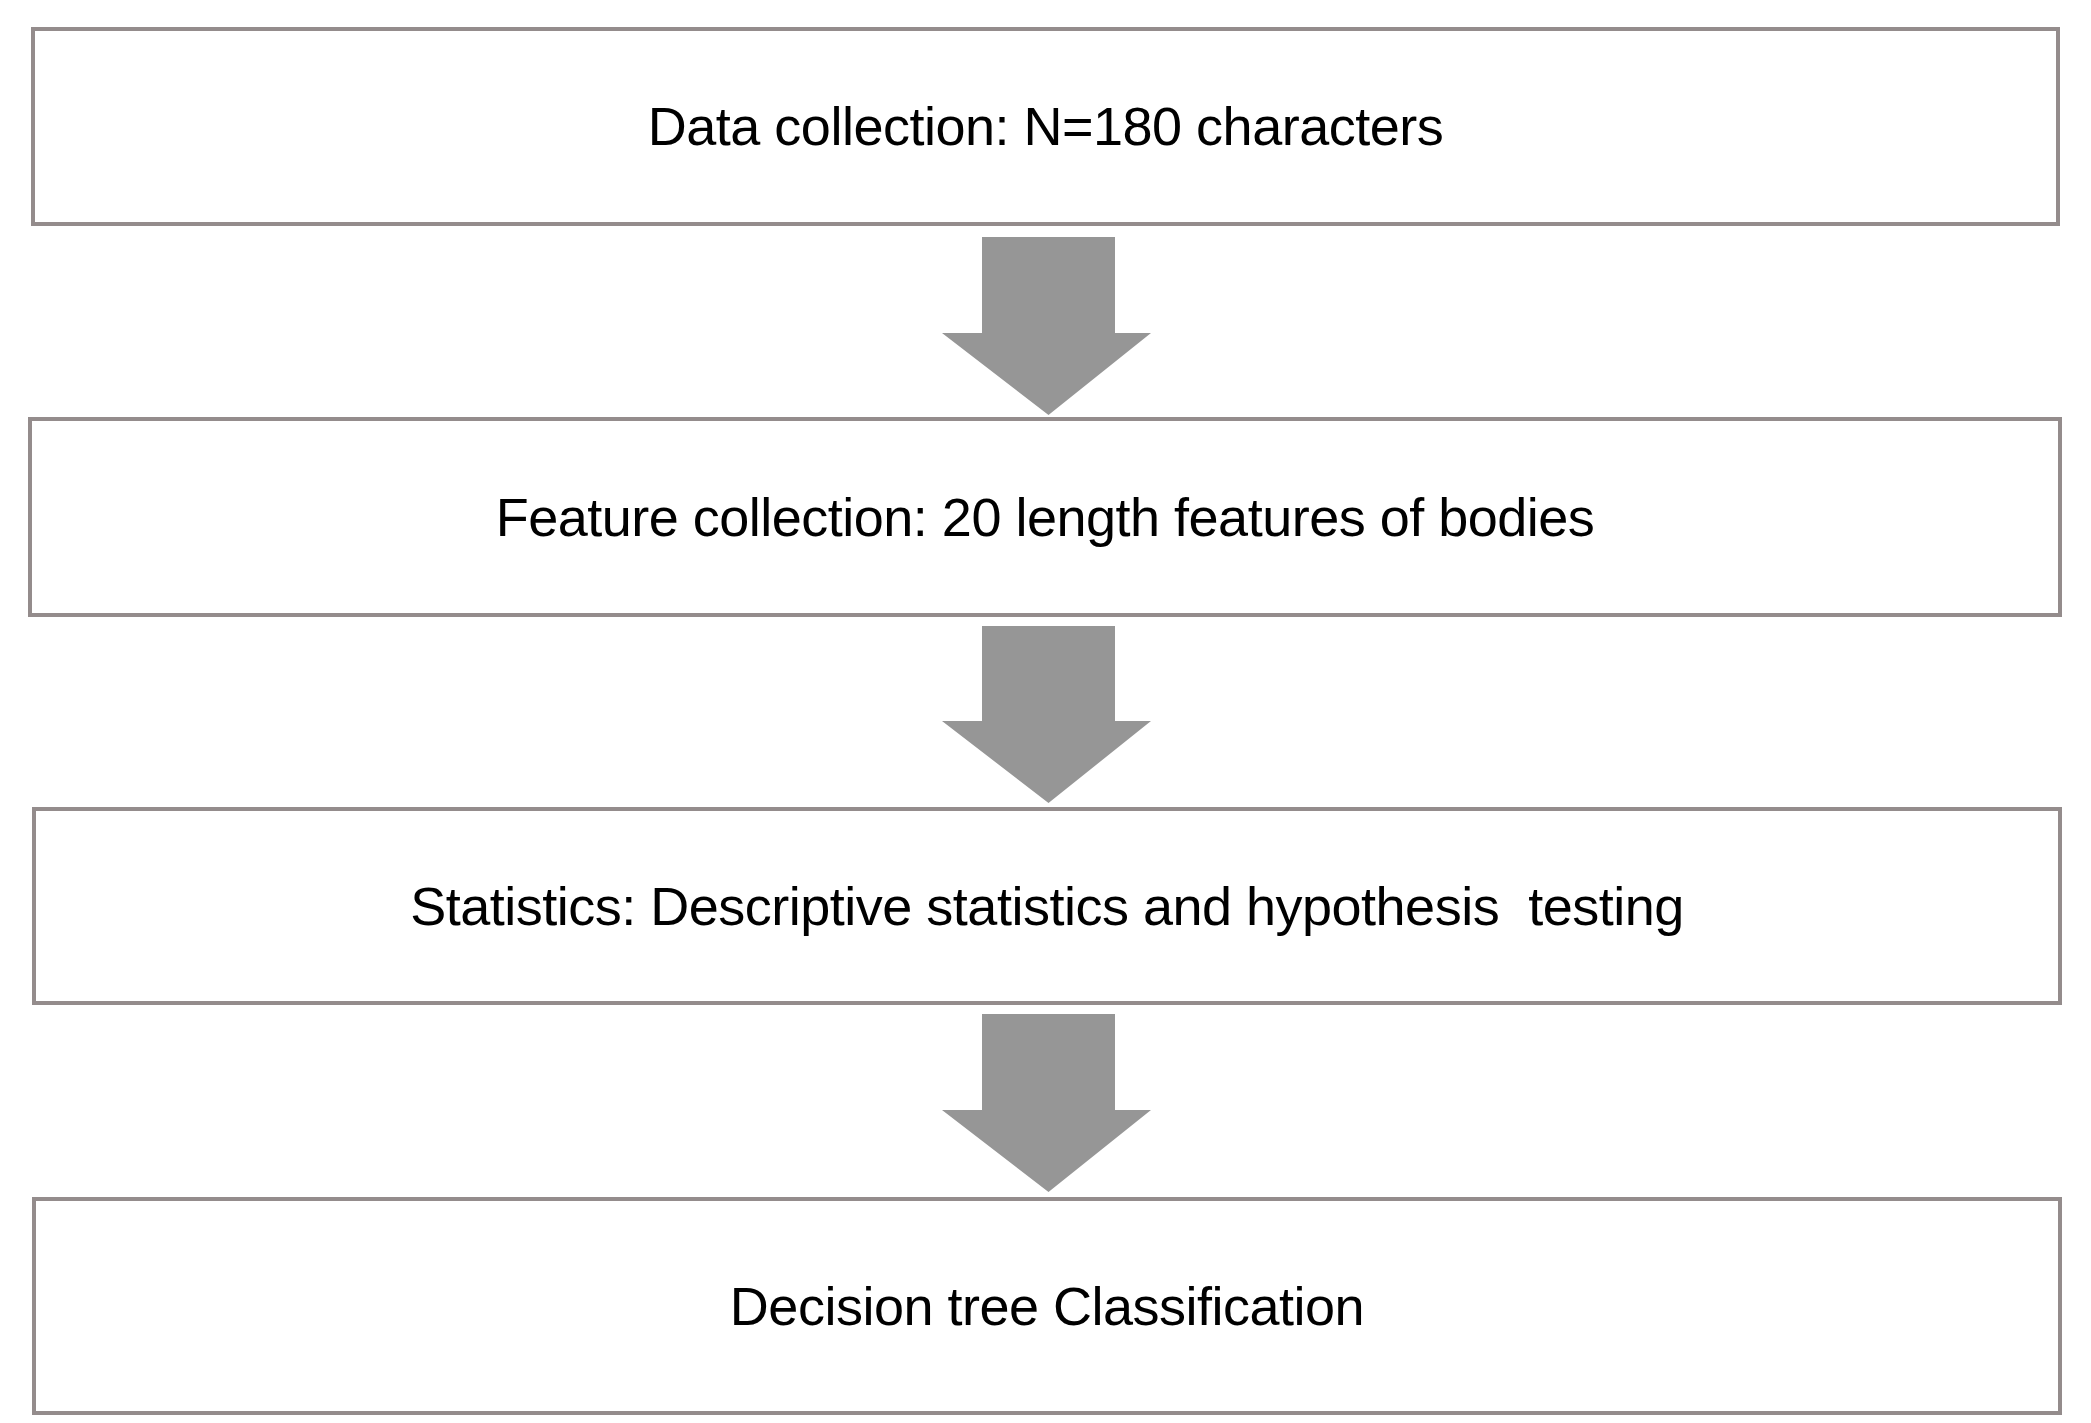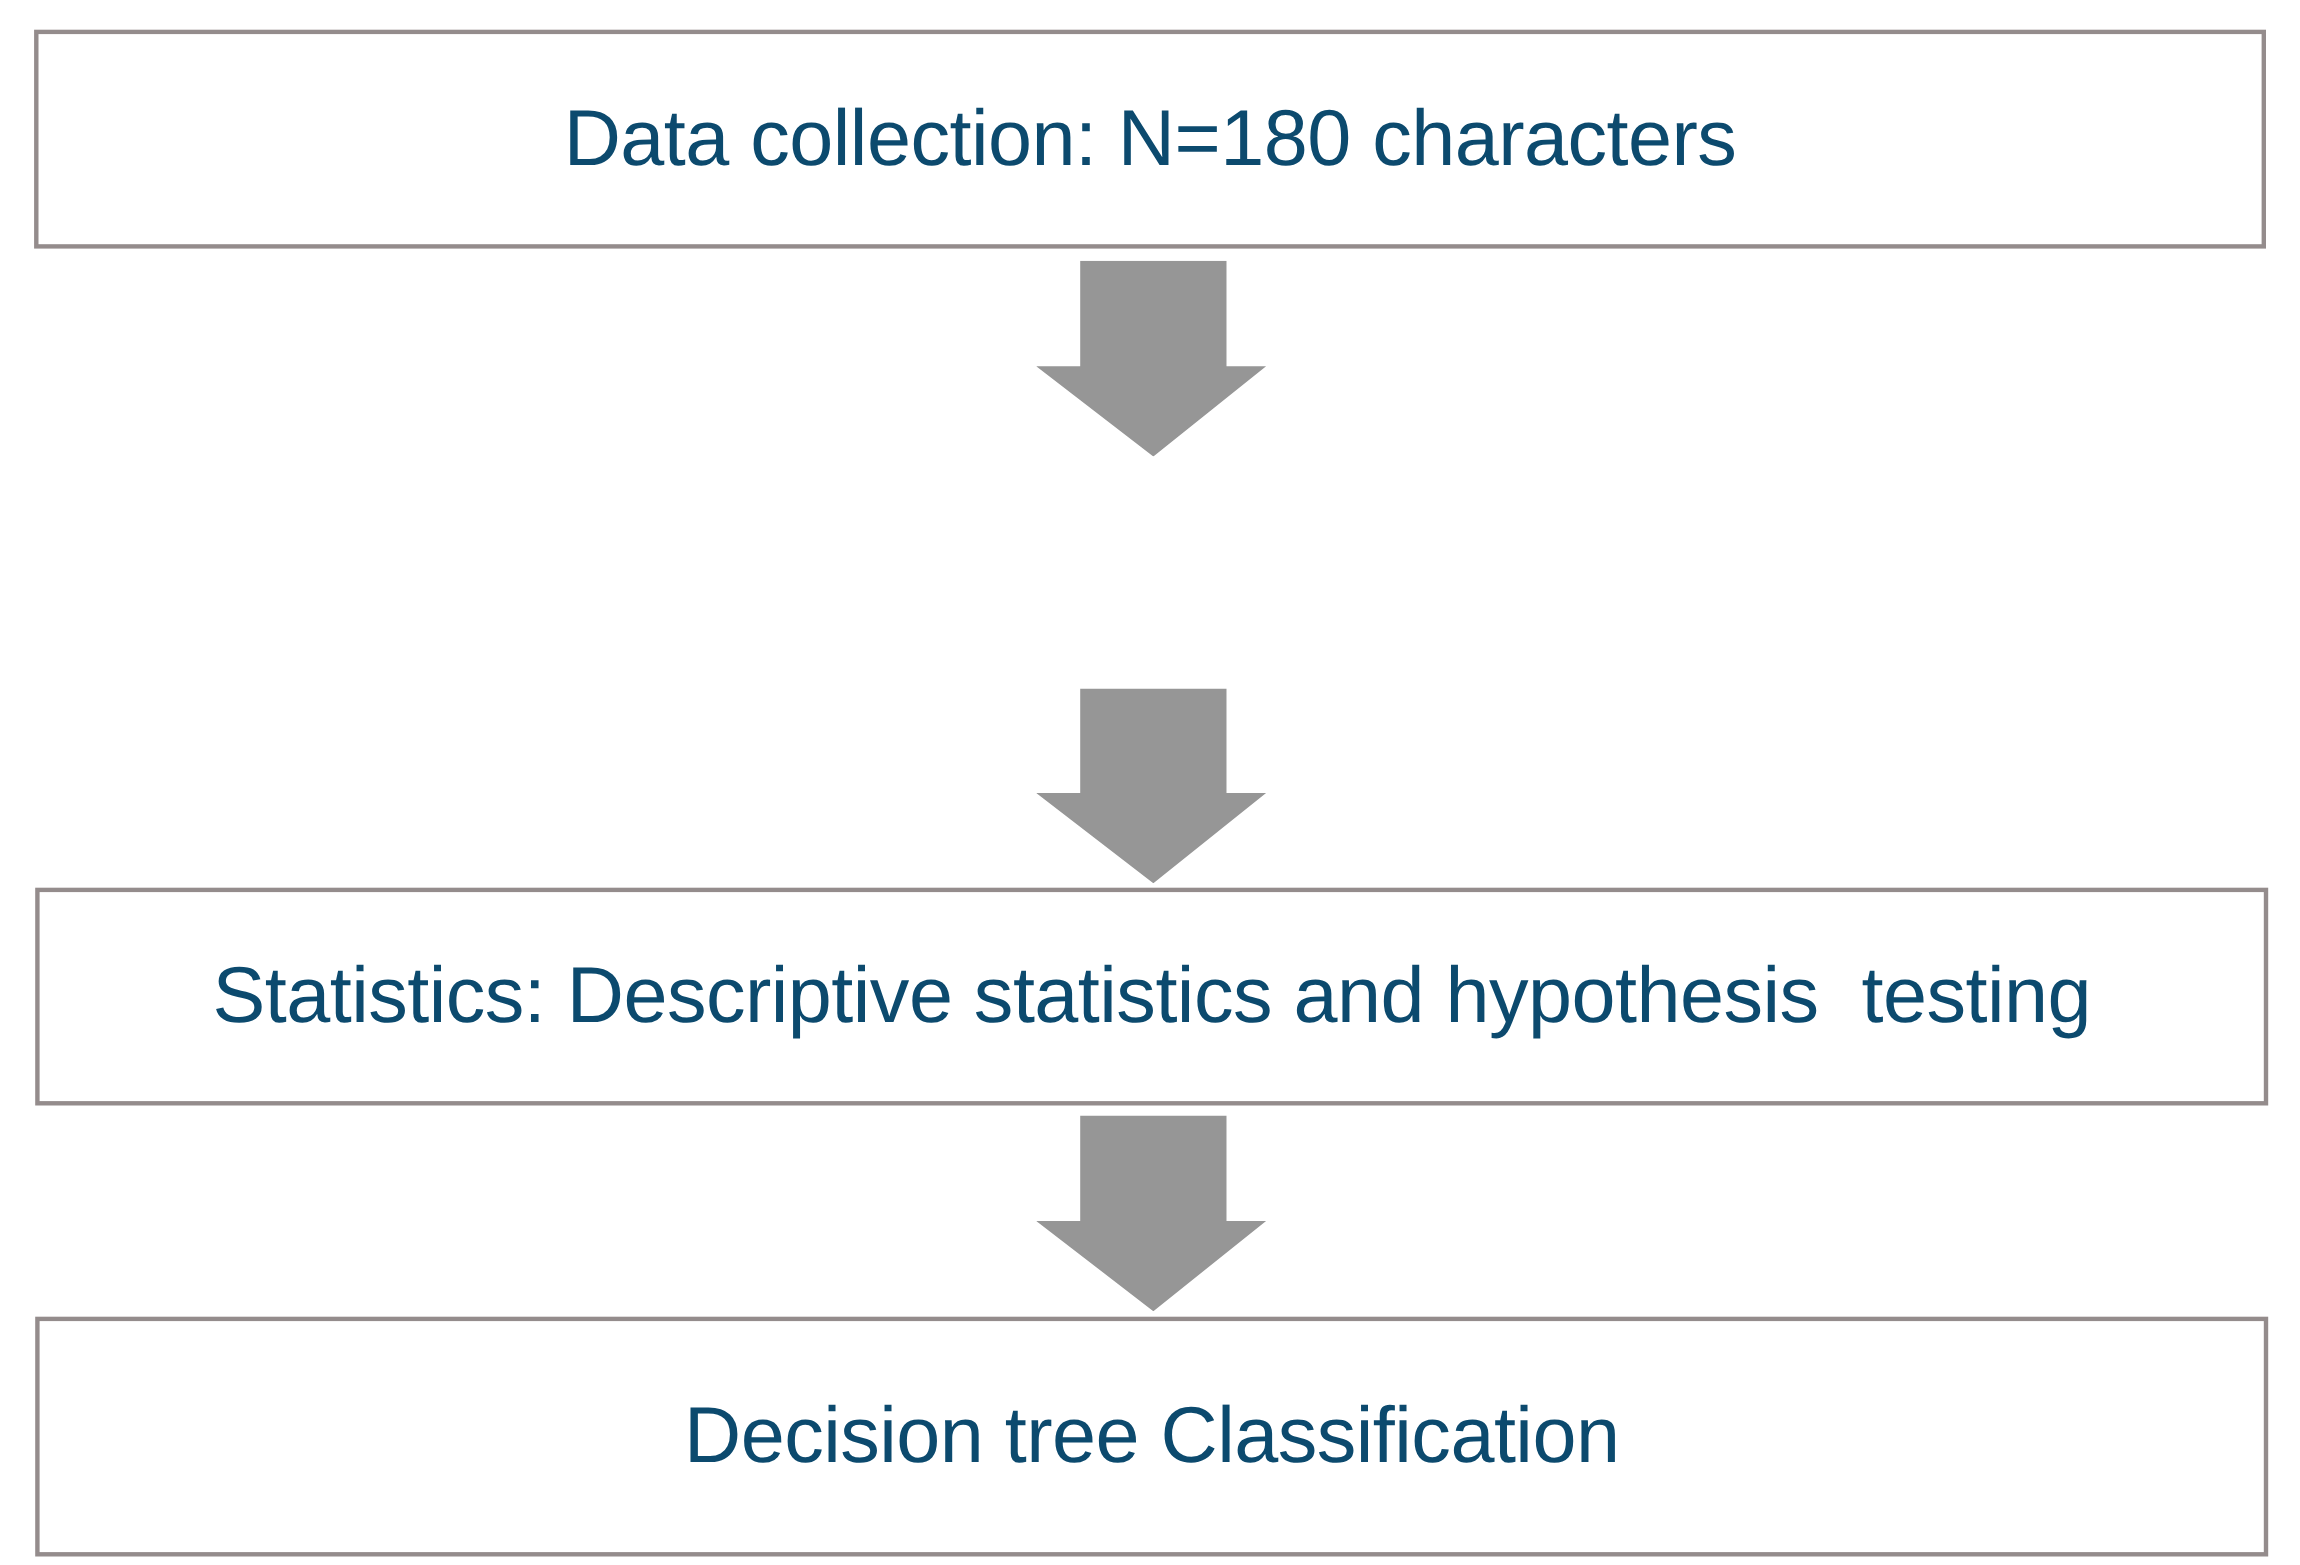--- a/index.html
+++ b/index.html
@@ -29,9 +29,9 @@
   }
   .node-label {
     font-family: "Liberation Sans", sans-serif;
-    font-size: 72px;
+    font-size: 54px;
     line-height: 1.05;
-    color: #0c4a6e;
+    color: #000000;
     white-space: pre;
     text-align: center;
     letter-spacing: -0.5px;

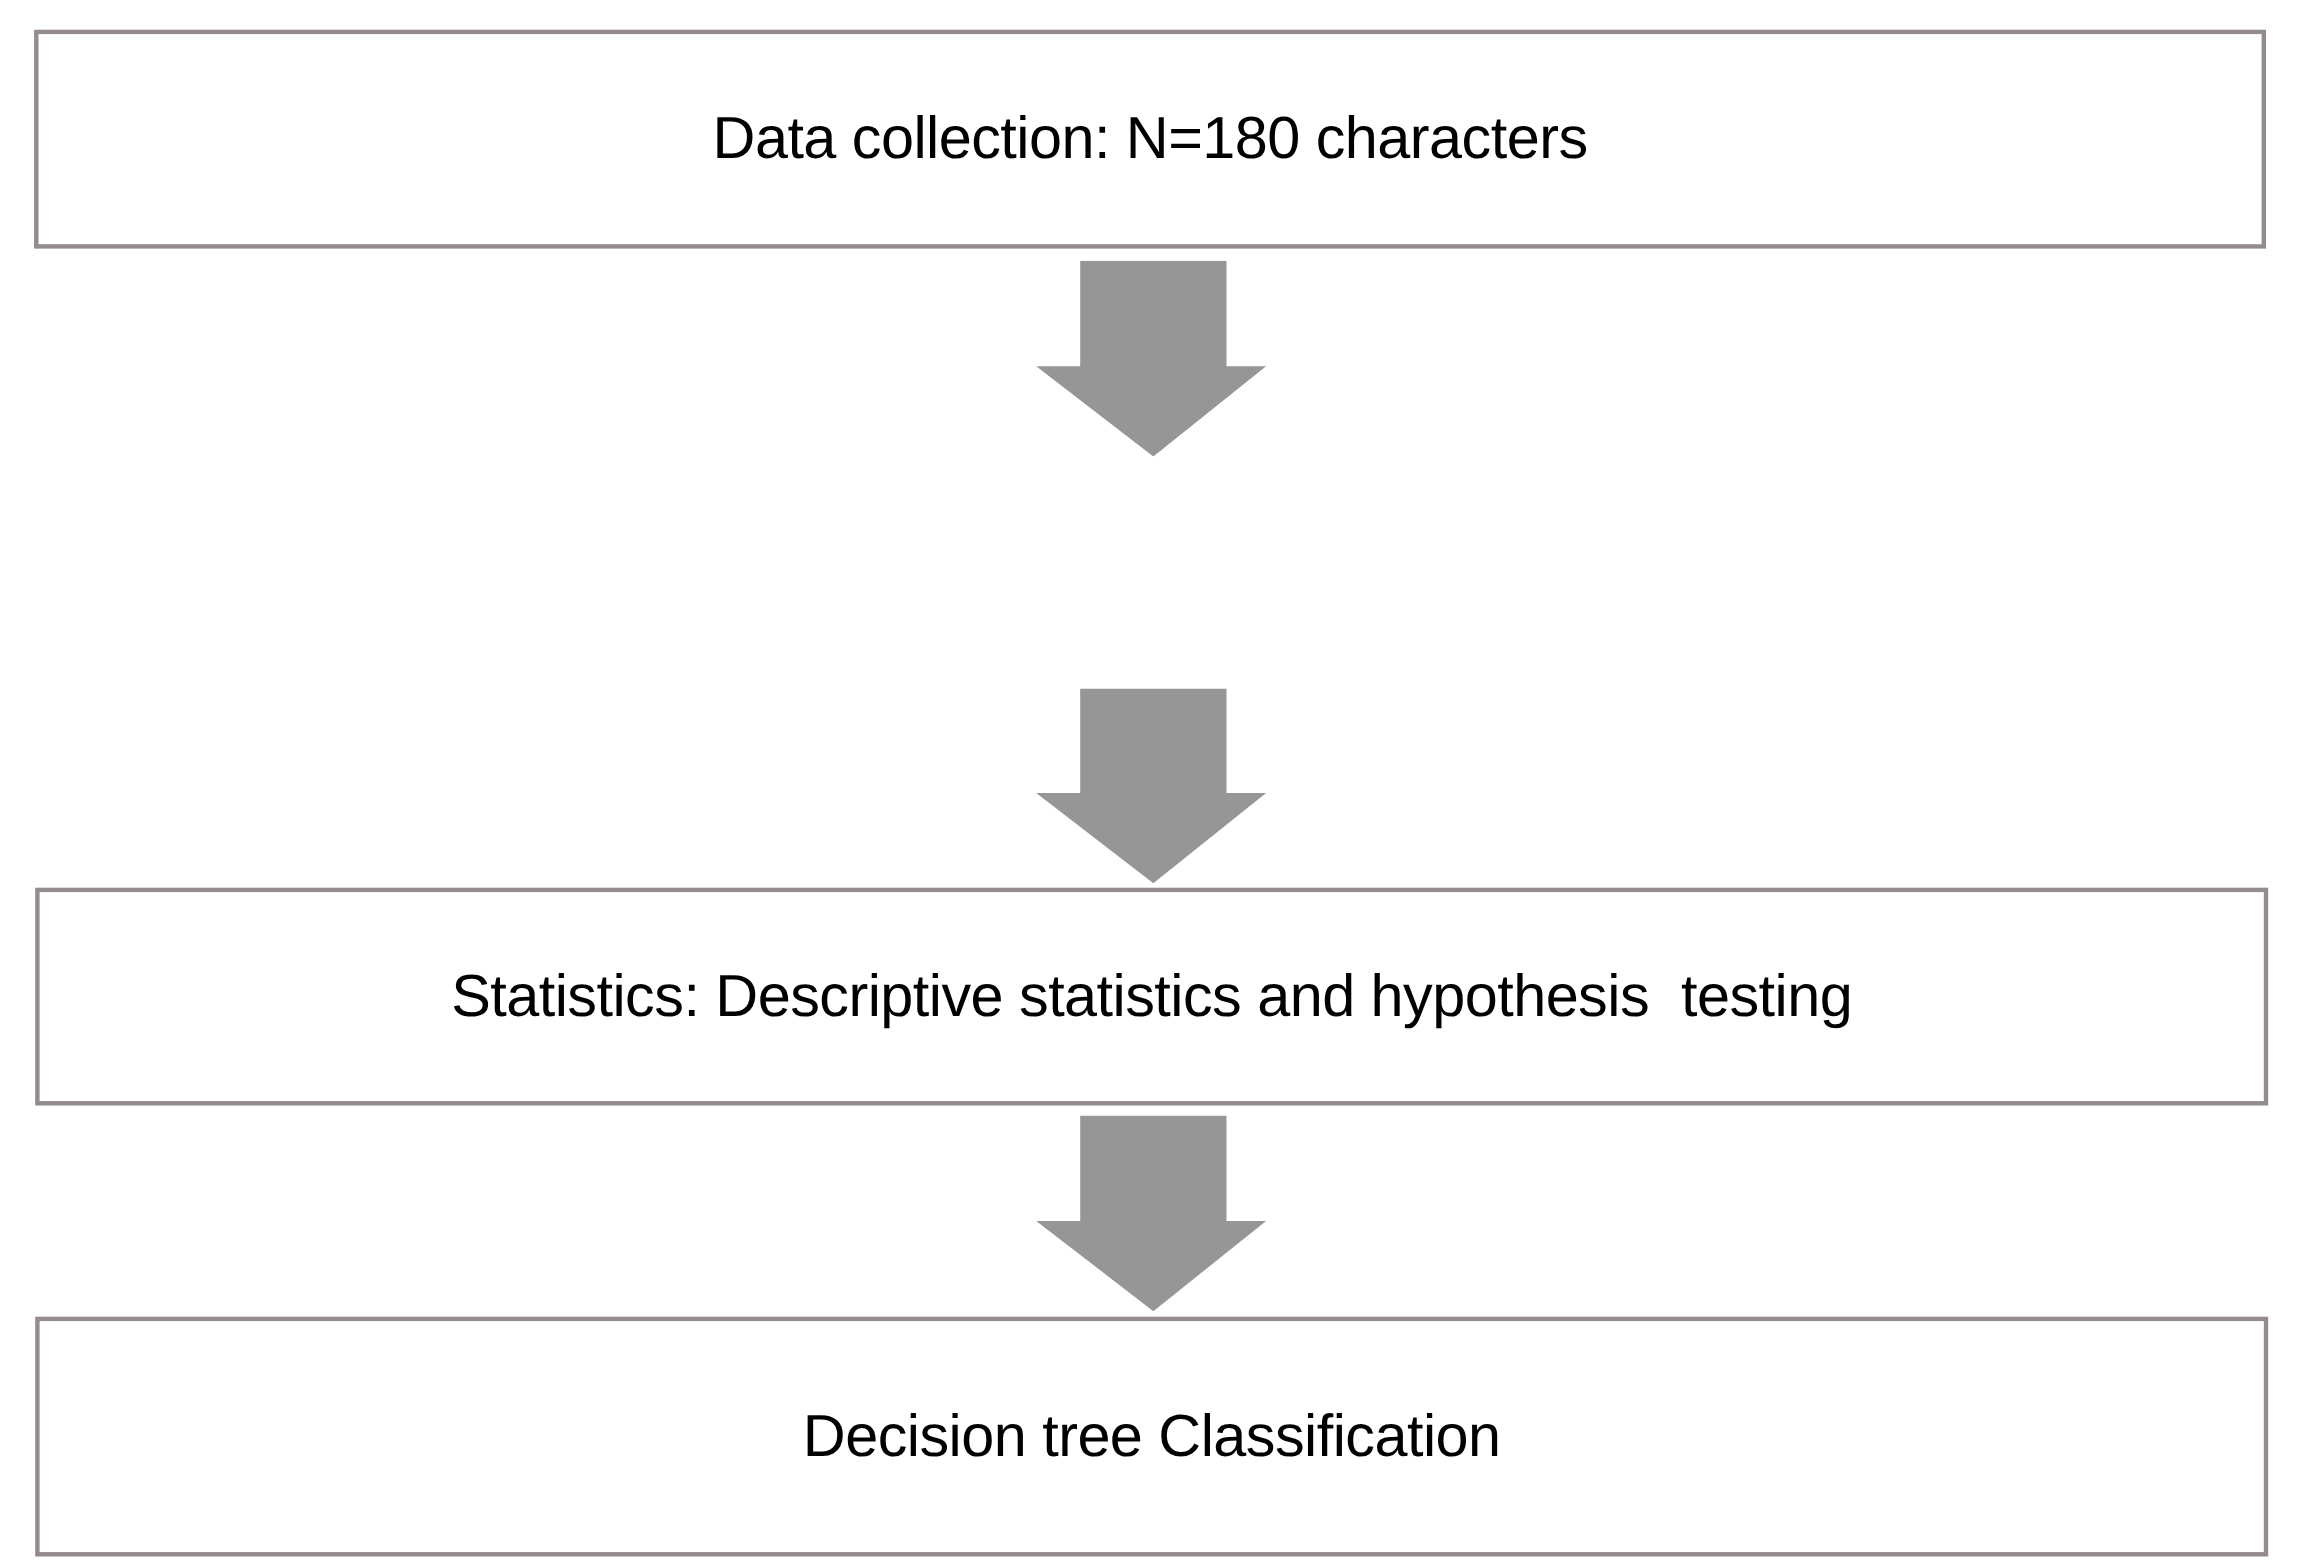--- a/index.html
+++ b/index.html
@@ -71,6 +71,9 @@
     </svg>
   </div>
 
+  <div class="node-box" id="box-2">
+    <span class="node-label">Feature collection: 20 length features of bodies</span>
+  </div>
 
   <div class="arrow-connector" id="arrow-2">
     <svg viewBox="0 0 209 177" preserveAspectRatio="none" aria-hidden="true">

